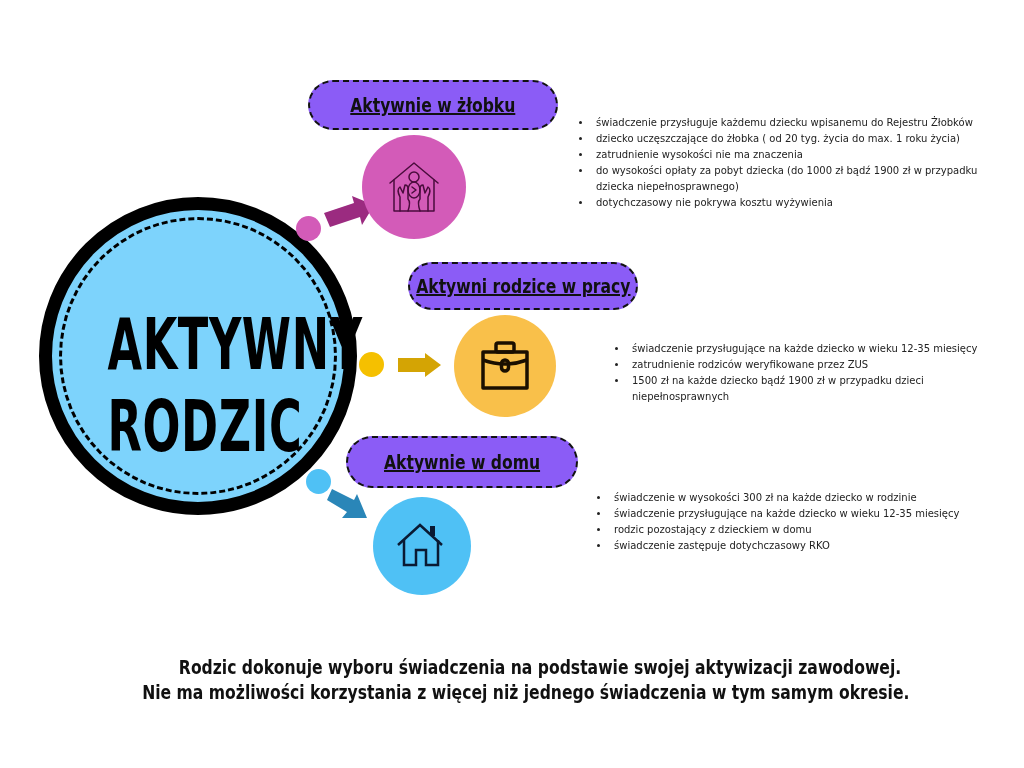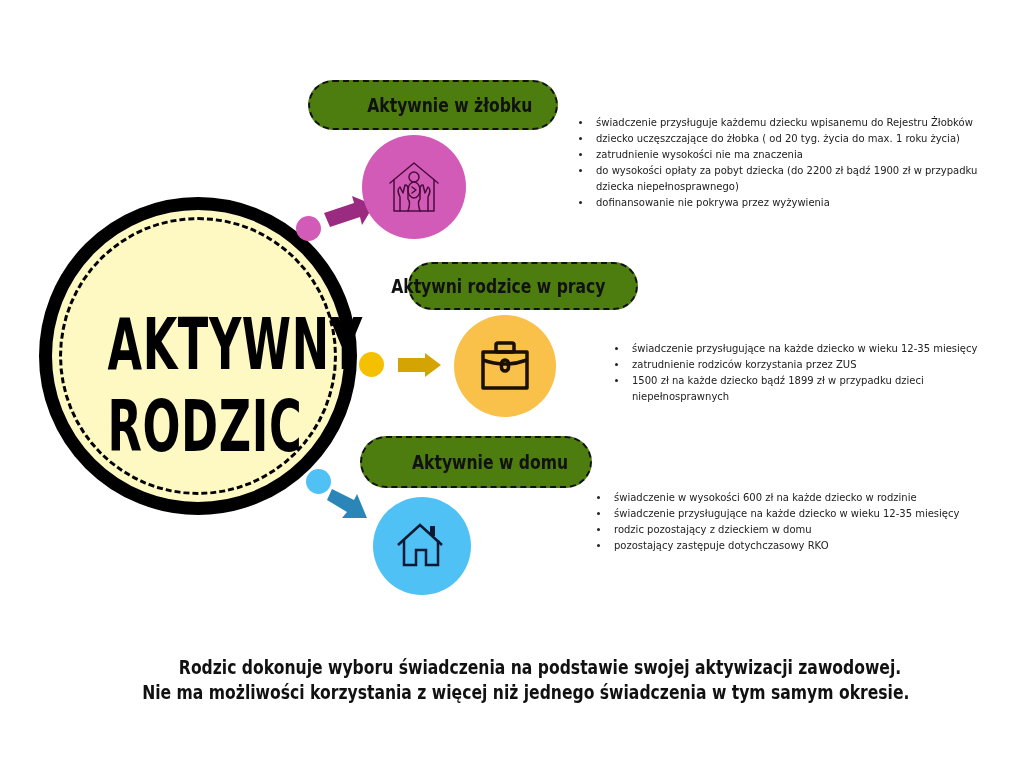--- a/index.html
+++ b/index.html
@@ -27,7 +27,7 @@
     
     .pill {
       position: absolute; border: 2px dashed #111; border-radius: 28px;
-      background: #4d7c0f; display: flex; align-items: center; justify-content: flex-end;
+      background: #8b5cf6; display: flex; align-items: center; justify-content: center; text-decoration: underline;
     }
     .pill span {
       font-family: "DejaVu Sans", sans-serif; font-weight: bold; font-size: 20px;

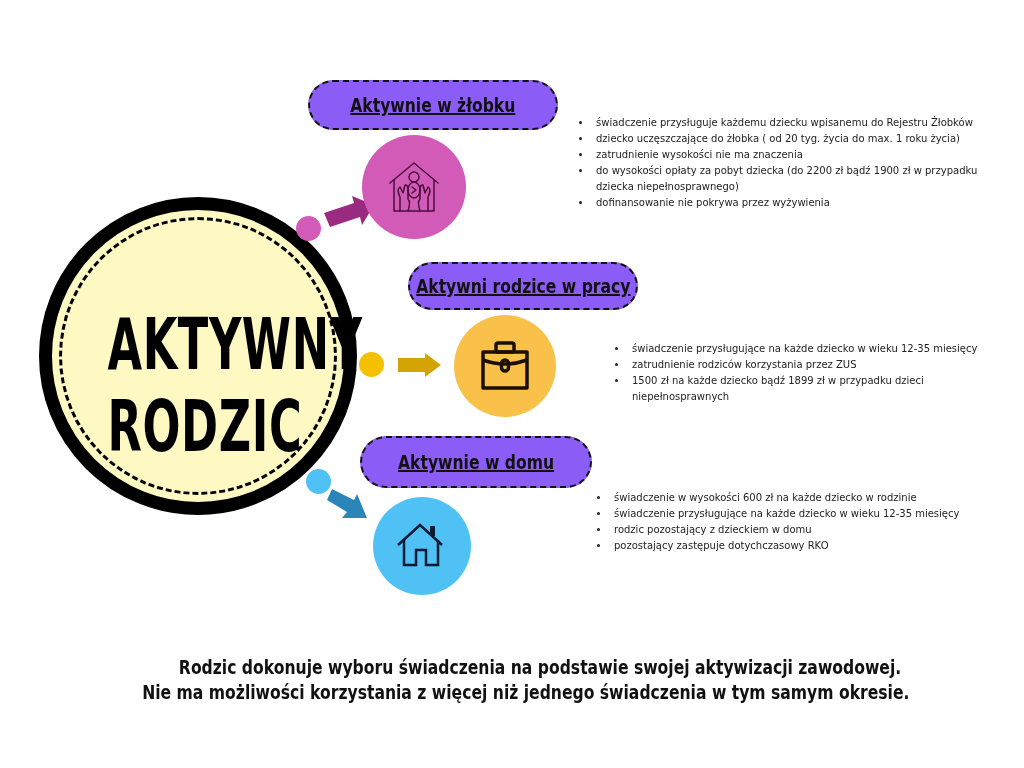--- a/index.html
+++ b/index.html
@@ -85,7 +85,7 @@
   <li>świadczenie przysługuje każdemu dziecku wpisanemu do Rejestru Żłobków</li>
   <li>dziecko uczęszczające do żłobka ( od 20 tyg. życia do max. 1 roku życia)</li>
   <li>zatrudnienie wysokości nie ma znaczenia</li>
-  <li>do wysokości opłaty za pobyt dziecka (do 2200 zł bądź 1900 zł w przypadku dziecka niepełnosprawnego)</li>
+  <li>do wysokości opłaty za pobyt dziecka (do 1000 zł bądź 1900 zł w przypadku dziecka niepełnosprawnego)</li>
   <li>dofinansowanie nie pokrywa przez wyżywienia</li>
 </ul>
 

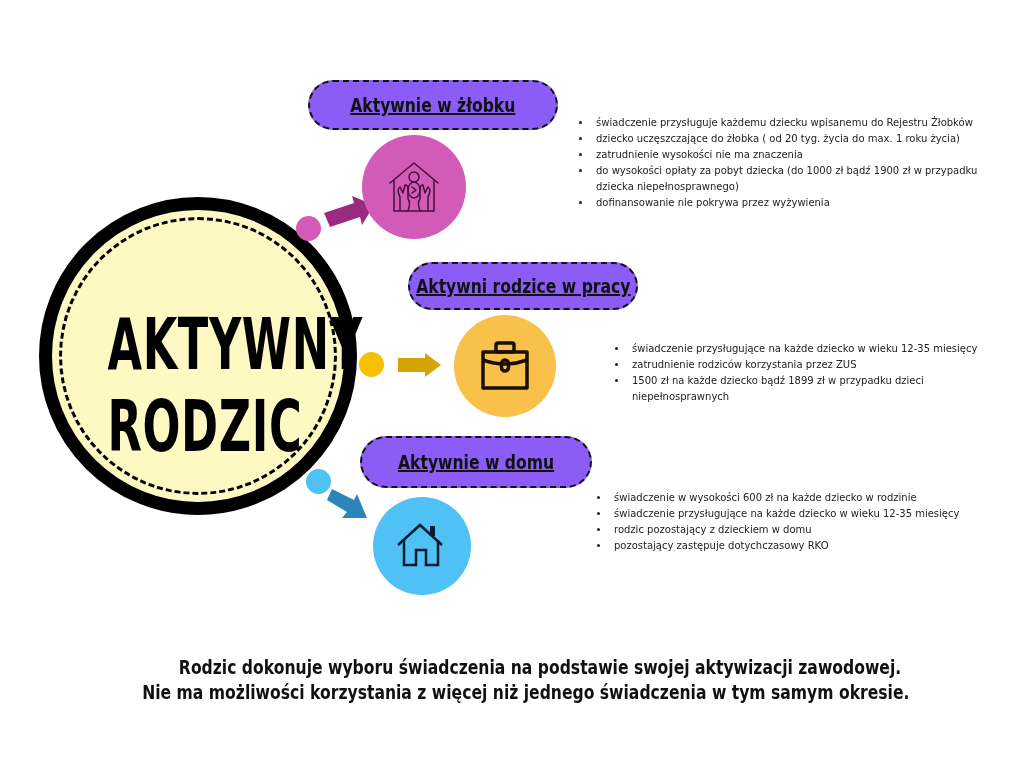--- a/index.html
+++ b/index.html
@@ -86,7 +86,7 @@
   <li>dziecko uczęszczające do żłobka ( od 20 tyg. życia do max. 1 roku życia)</li>
   <li>zatrudnienie wysokości nie ma znaczenia</li>
   <li>do wysokości opłaty za pobyt dziecka (do 1000 zł bądź 1900 zł w przypadku dziecka niepełnosprawnego)</li>
-  <li>dofinansowanie nie pokrywa przez wyżywienia</li>
+  <li>dotychczasowy nie pokrywa kosztu wyżywienia</li>
 </ul>
 
 <div class="pill" style="left:408px; top:262px; width:226px; height:44px;">

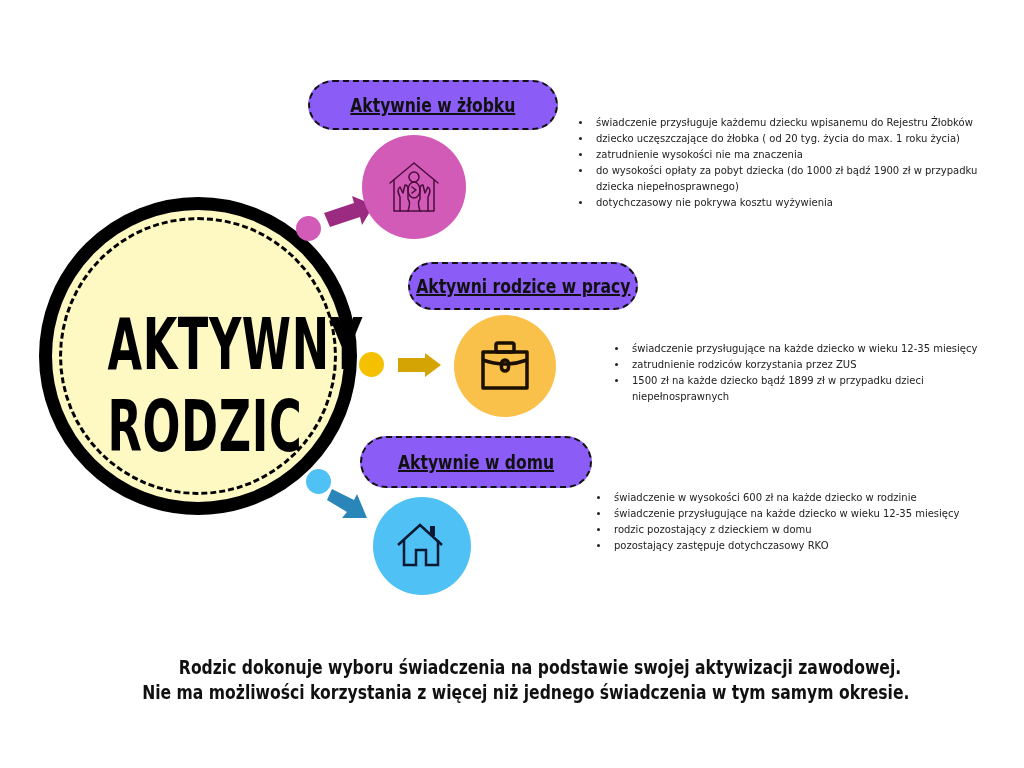--- a/index.html
+++ b/index.html
@@ -9,7 +9,7 @@
     
     .main-circle {
       position: absolute; left: 39px; top: 197px; width: 292px; height: 292px;
-      border: 13px solid #000; border-radius: 50%; background: #fef9c3;
+      border: 13px solid #000; border-radius: 50%; background: #7dd3fc;
     }
     .main-circle .inner-ring {
       position: absolute; left: 7px; top: 7px; right: 7px; bottom: 7px;

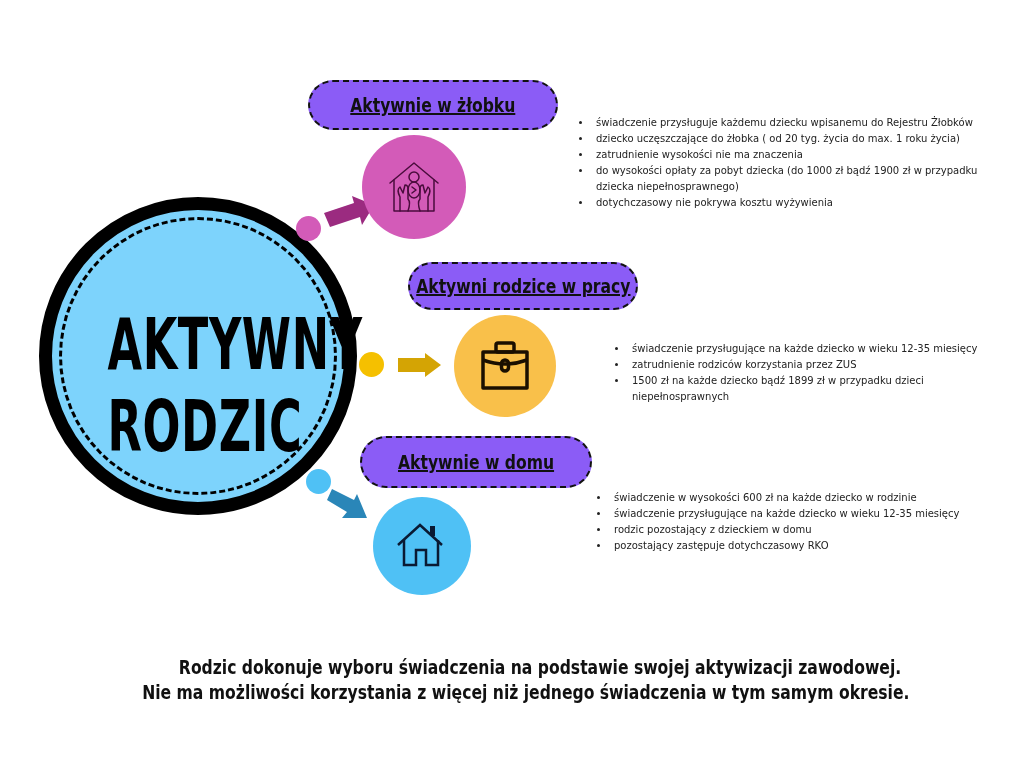--- a/index.html
+++ b/index.html
@@ -108,7 +108,7 @@
 </div>
 <ul class="bl" style="left:610px; top:341px; width:360px;">
   <li>świadczenie przysługujące na każde dziecko w wieku 12-35 miesięcy</li>
-  <li>zatrudnienie rodziców korzystania przez ZUS</li>
+  <li>zatrudnienie rodziców weryfikowane przez ZUS</li>
   <li>1500 zł na każde dziecko bądź 1899 zł w przypadku dzieci niepełnosprawnych</li>
 </ul>
 

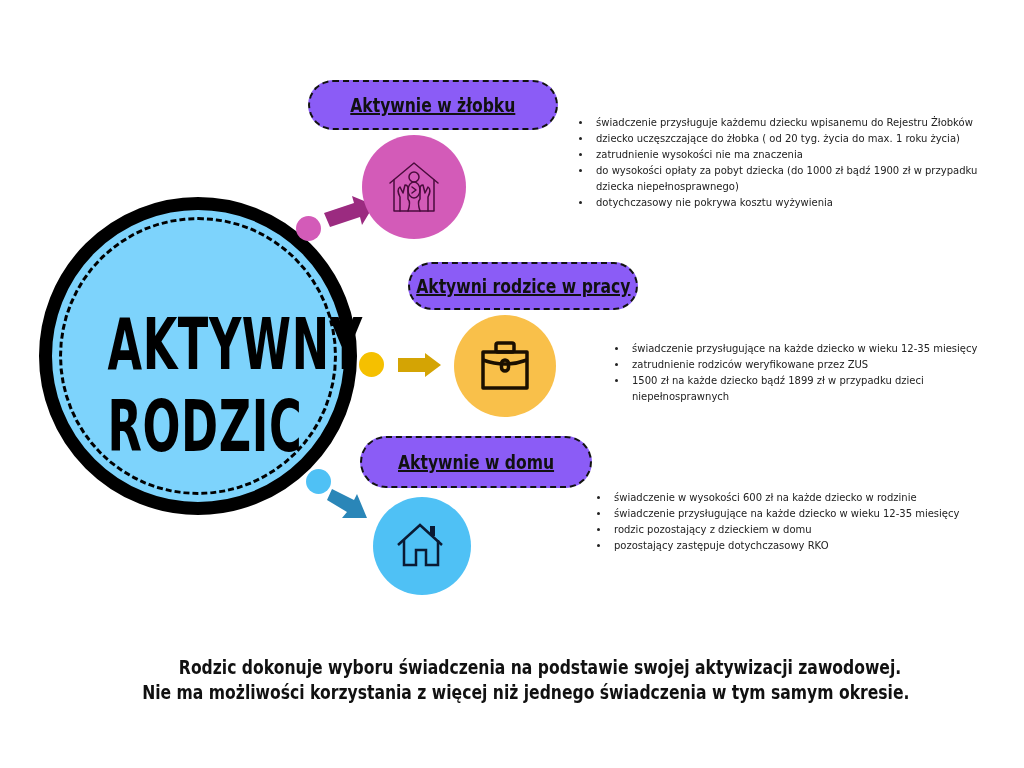--- a/index.html
+++ b/index.html
@@ -109,7 +109,7 @@
 <ul class="bl" style="left:610px; top:341px; width:360px;">
   <li>świadczenie przysługujące na każde dziecko w wieku 12-35 miesięcy</li>
   <li>zatrudnienie rodziców weryfikowane przez ZUS</li>
-  <li>1500 zł na każde dziecko bądź 1899 zł w przypadku dzieci niepełnosprawnych</li>
+  <li>1500 zł na każde dziecko bądź 1900 zł w przypadku dzieci niepełnosprawnych</li>
 </ul>
 
 <div class="pill" style="left:360px; top:436px; width:228px; height:48px;">

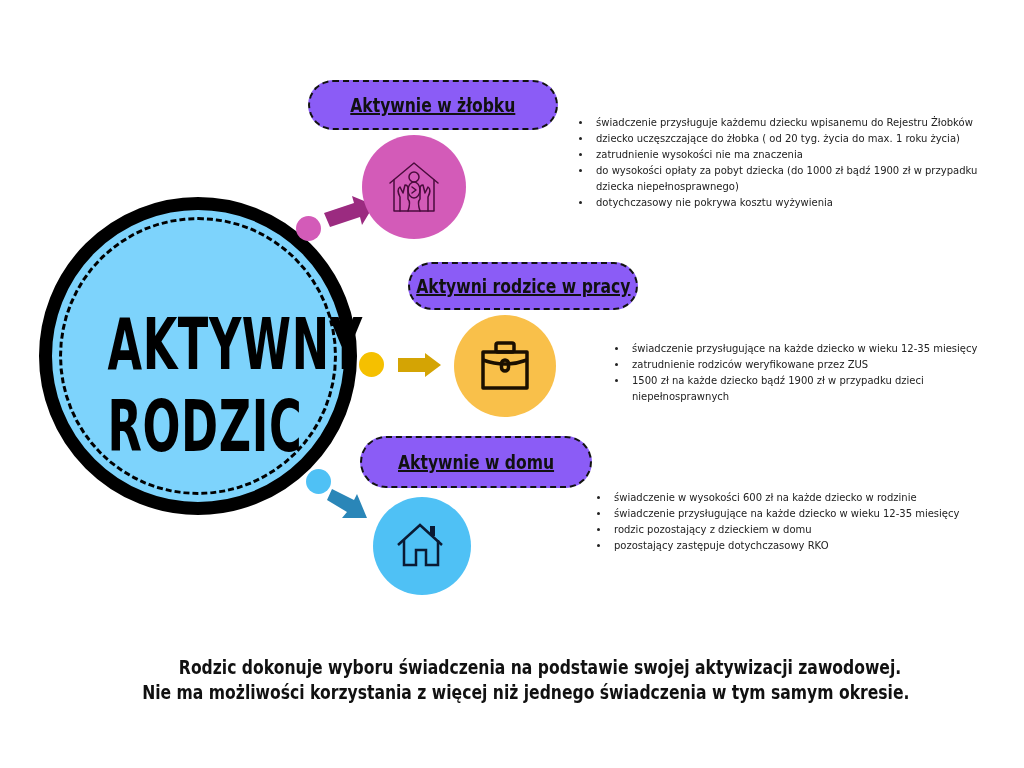--- a/index.html
+++ b/index.html
@@ -112,7 +112,7 @@
   <li>1500 zł na każde dziecko bądź 1900 zł w przypadku dzieci niepełnosprawnych</li>
 </ul>
 
-<div class="pill" style="left:360px; top:436px; width:228px; height:48px;">
+<div class="pill" style="left:346px; top:436px; width:228px; height:48px;">
   <span>Aktywnie w domu</span>
 </div>
 <div class="dot" style="left:306px; top:469px; width:25px; height:25px; background:#4fc1f5;"></div>

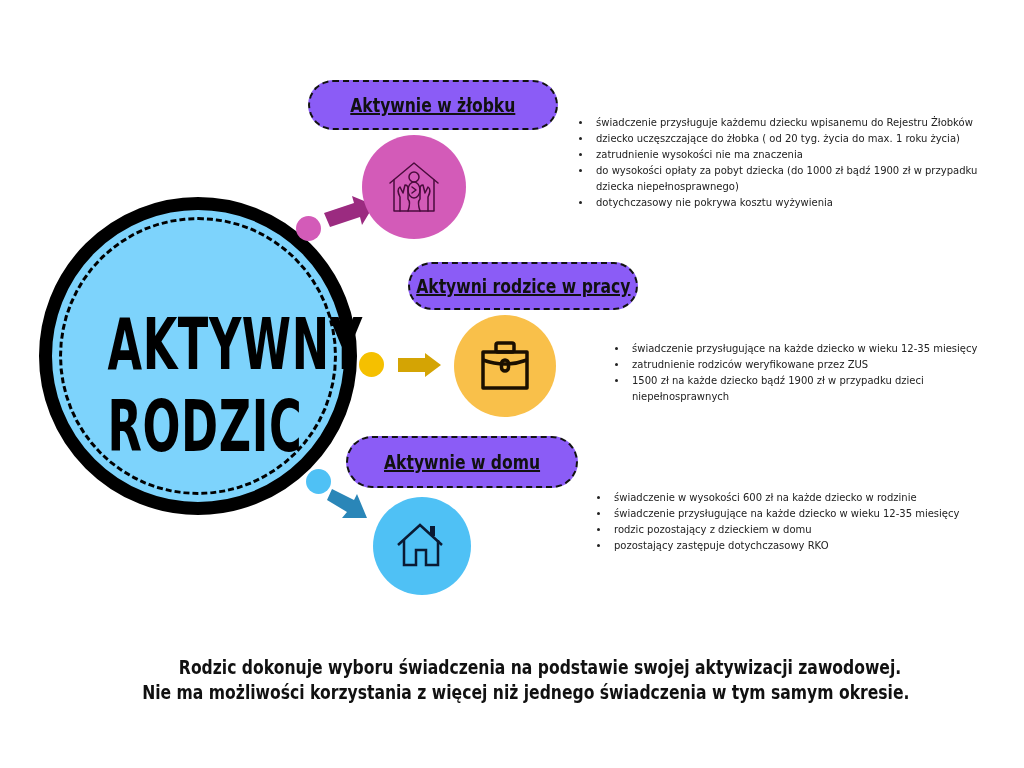--- a/index.html
+++ b/index.html
@@ -129,7 +129,7 @@
   </svg>
 </div>
 <ul class="bl" style="left:592px; top:490px; width:400px;">
-  <li>świadczenie w wysokości 600 zł na każde dziecko w rodzinie</li>
+  <li>świadczenie w wysokości 300 zł na każde dziecko w rodzinie</li>
   <li>świadczenie przysługujące na każde dziecko w wieku 12-35 miesięcy</li>
   <li>rodzic pozostający z dzieckiem w domu</li>
   <li>pozostający zastępuje dotychczasowy RKO</li>

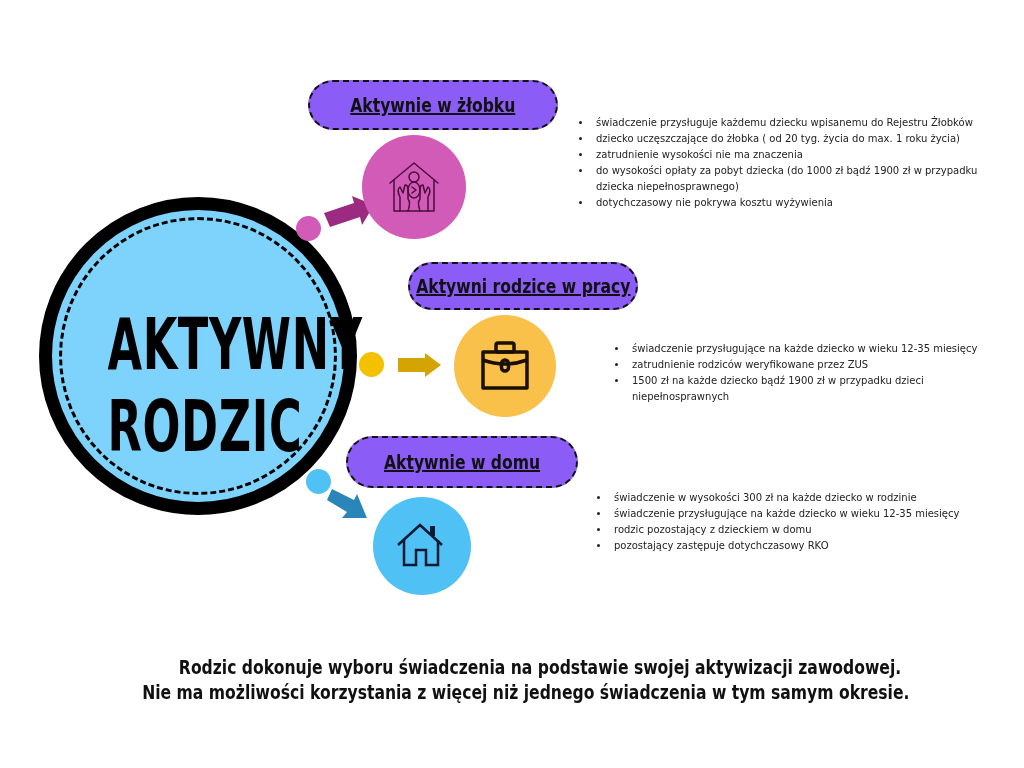--- a/index.html
+++ b/index.html
@@ -132,7 +132,7 @@
   <li>świadczenie w wysokości 300 zł na każde dziecko w rodzinie</li>
   <li>świadczenie przysługujące na każde dziecko w wieku 12-35 miesięcy</li>
   <li>rodzic pozostający z dzieckiem w domu</li>
-  <li>pozostający zastępuje dotychczasowy RKO</li>
+  <li>świadczenie zastępuje dotychczasowy RKO</li>
 </ul>
 
 <div class="footer" style="top:655px; left:28px;">

